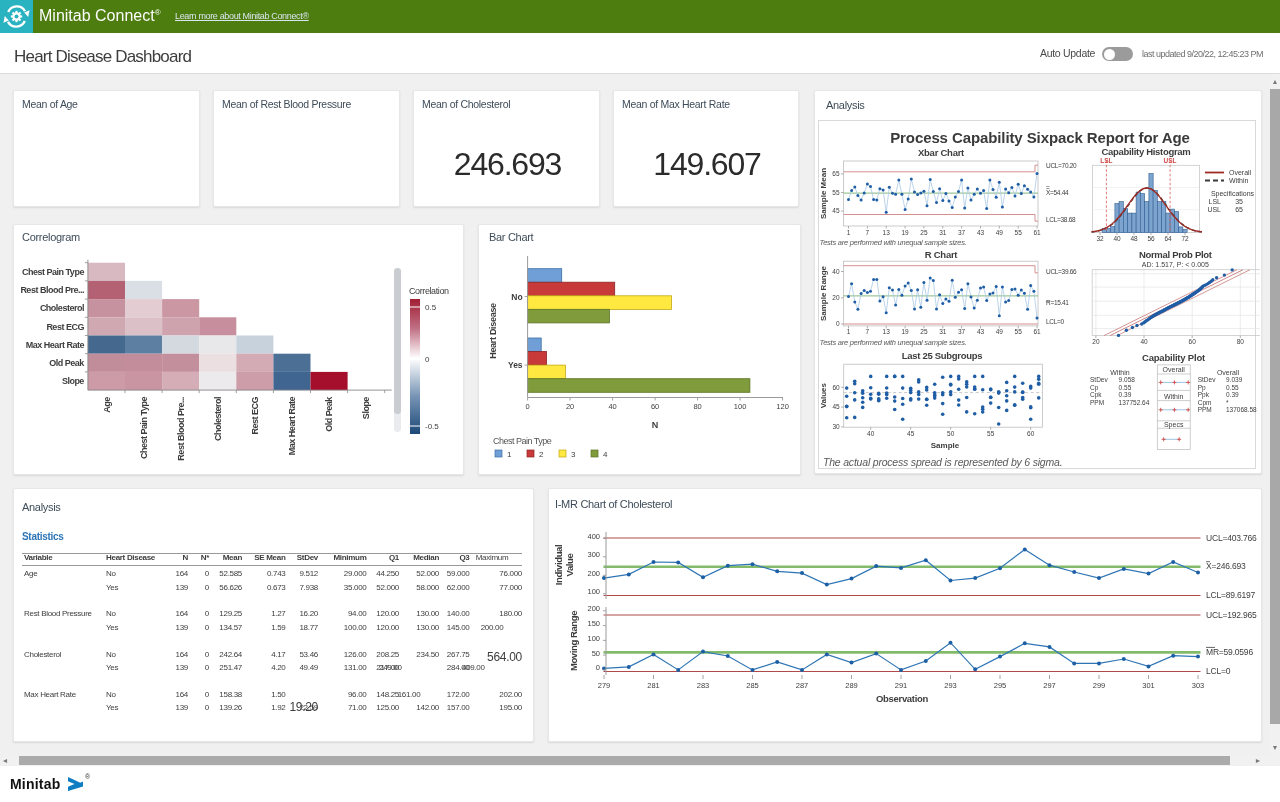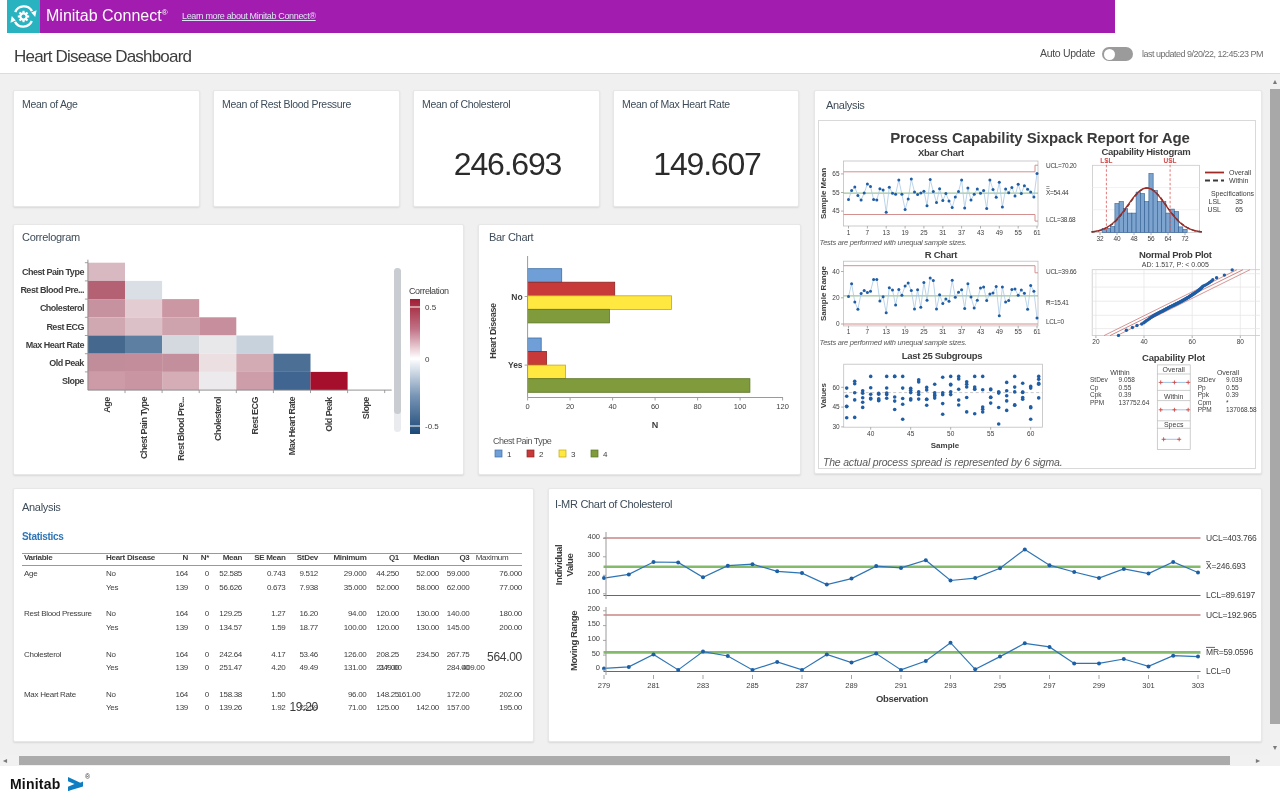--- a/index.html
+++ b/index.html
@@ -5,7 +5,7 @@
 .panel{position:absolute;background:#fff;border:1px solid #e7e7e7;border-radius:2px;box-shadow:0 1px 2px rgba(0,0,0,.10)}
 .ptitle{position:absolute;font-size:11px;font-weight:normal;letter-spacing:-0.3px;color:#3e4c59;white-space:nowrap}
 </style></head><body>
-<div style="position:absolute;left:7px;top:0;width:1108px;height:33px;background:#a21caf">
+<div style="position:absolute;left:0;top:0;width:1280px;height:33px;background:#4d7c0f">
 <div style="position:absolute;left:0;top:0;width:33px;height:33px;background:#29b2c0">
 <svg width="33" height="33" viewBox="0 0 33 33">
 <g fill="none" stroke="#fff" stroke-width="2.4">

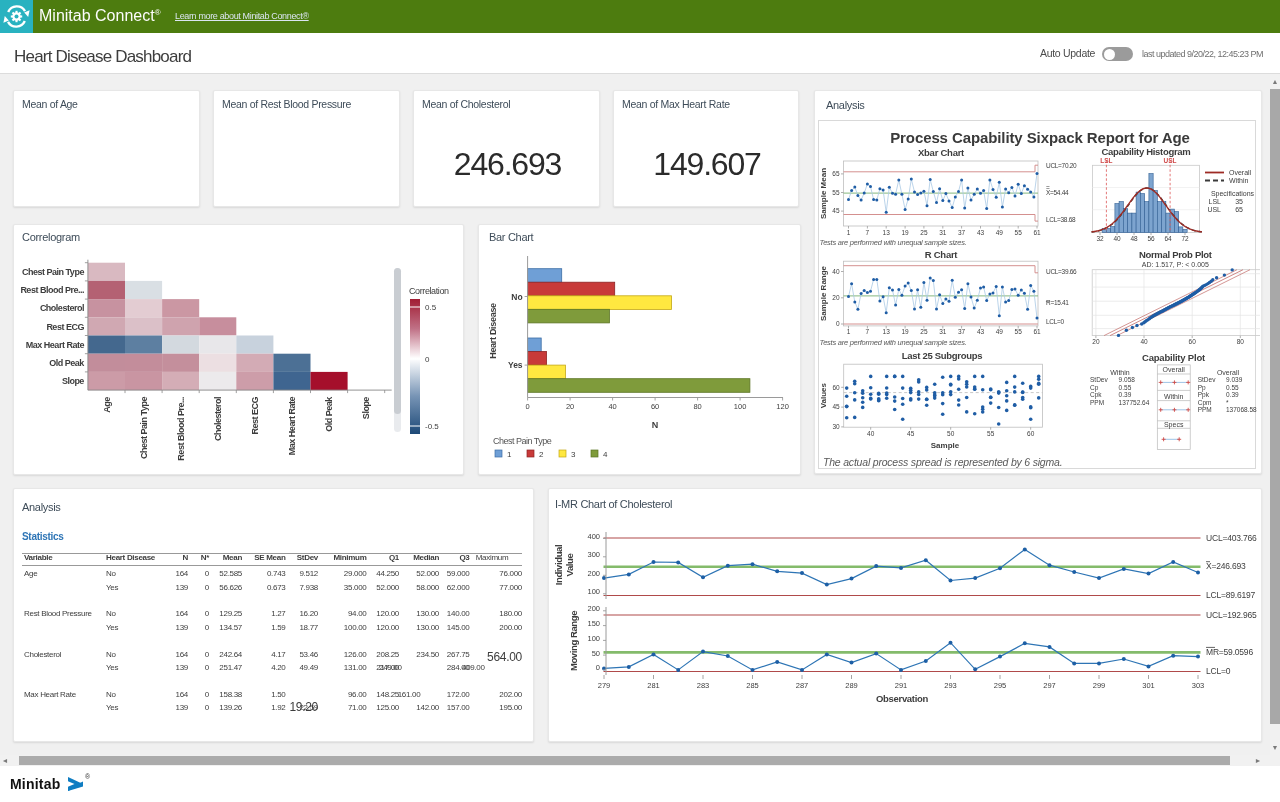--- a/index.html
+++ b/index.html
@@ -814,7 +814,7 @@
     <div style="position:absolute;left:325.0px;top:133.5px;width:60px;text-align:right;font-size:8px;letter-spacing:-0.3px;color:#3d3d3d">120.00</div>
     <div style="position:absolute;left:365.0px;top:133.5px;width:60px;text-align:right;font-size:8px;letter-spacing:-0.3px;color:#3d3d3d">130.00</div>
     <div style="position:absolute;left:395.5px;top:133.5px;width:60px;text-align:right;font-size:8px;letter-spacing:-0.3px;color:#3d3d3d">145.00</div>
-    <div style="position:absolute;left:448.0px;top:133.5px;width:60px;text-align:right;font-size:8px;letter-spacing:-0.3px;color:#3d3d3d">200.00</div>
+    <div style="position:absolute;left:448.0px;top:133.5px;width:60px;text-align:center;font-size:8px;letter-spacing:-0.3px;color:#3d3d3d">200.00</div>
     <div style="position:absolute;left:10px;top:160.5px;font-size:8px;letter-spacing:-0.3px;color:#3d3d3d;white-space:nowrap">Cholesterol</div>
     <div style="position:absolute;left:92px;top:160.5px;font-size:8px;letter-spacing:-0.3px;color:#3d3d3d">No</div>
     <div style="position:absolute;left:114.0px;top:160.5px;width:60px;text-align:right;font-size:8px;letter-spacing:-0.3px;color:#3d3d3d">164</div>

